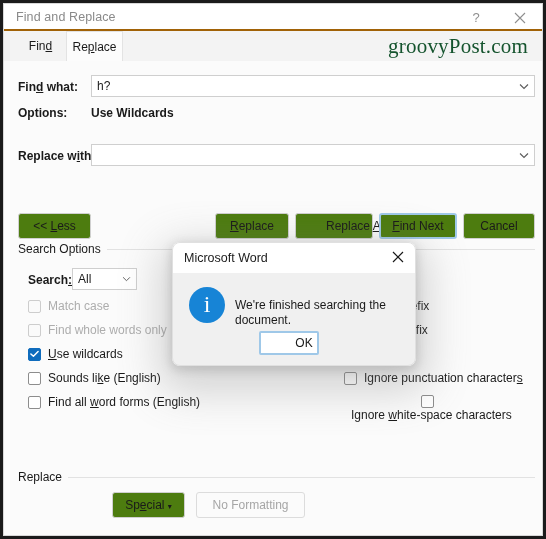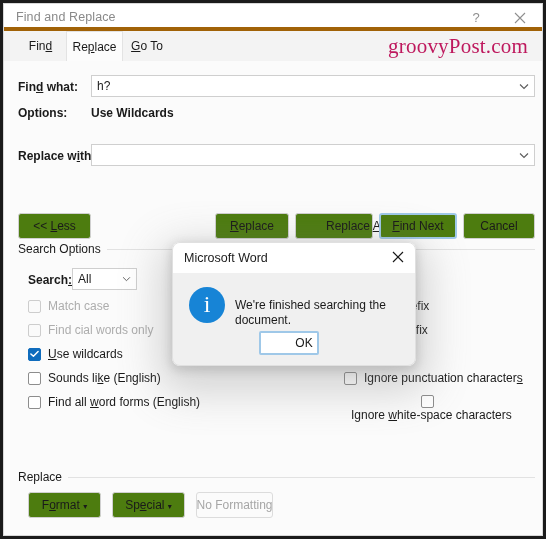--- a/index.html
+++ b/index.html
@@ -25,7 +25,7 @@
   .titlebar{
     position:absolute; left:0; top:0; width:100%; height:27px;
     background:#ffffff;
-    border-bottom:4px solid #a16207;
+    border-bottom:2px solid #a16207;
     box-sizing:border-box;
   }
   .title-text{

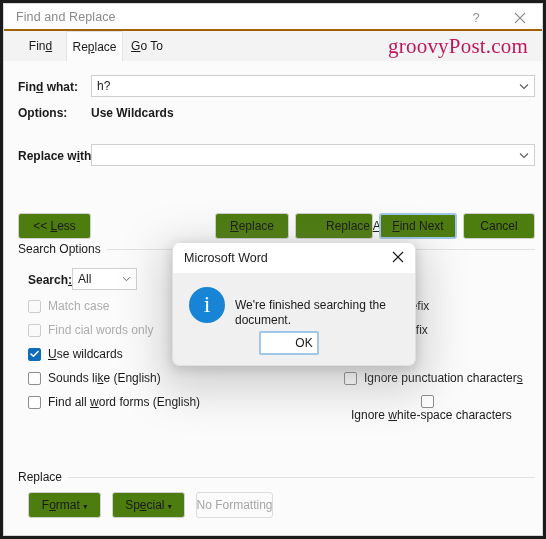--- a/index.html
+++ b/index.html
@@ -226,9 +226,6 @@
     <div class="tab tab-replace active">
       <span><span>Re</span><span class="u">p</span><span>lace</span></span>
     </div>
-    <div class="tab tab-goto">
-      <span><span class="u">G</span><span>o To</span></span>
-    </div>
   </div>
 
   <div class="watermark">groovyPost.com</div>

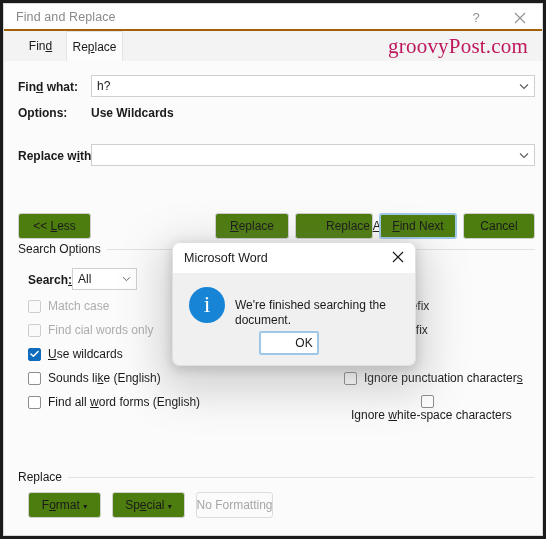--- a/index.html
+++ b/index.html
@@ -67,7 +67,7 @@
   .watermark{
     position:absolute; right:14px; top:30px;
     font-family:"Liberation Serif", serif;
-    font-size:21px; color:#be185d;
+    font-size:21px; color:#14532d;
     letter-spacing:.2px;
   }
 

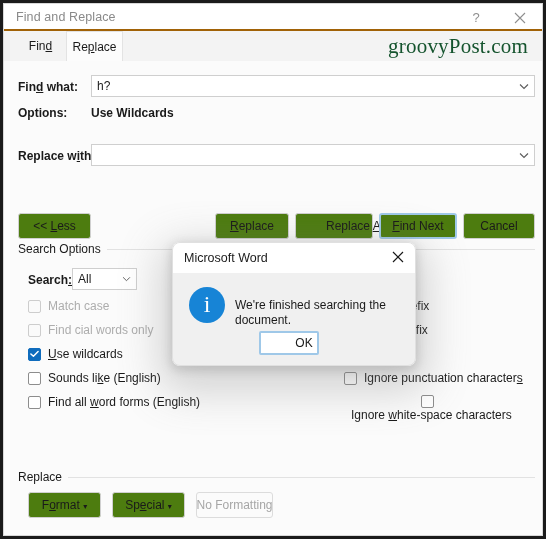--- a/index.html
+++ b/index.html
@@ -298,7 +298,7 @@
 
     <div class="cb disabled" style="left:24px; top:262px;">
       <span class="box"></span>
-      <span class="txt"><span>Find cial words only</span></span>
+      <span class="txt"><span>Find whole words only</span></span>
     </div>
 
     <div class="cb checked" style="left:24px; top:286px;">

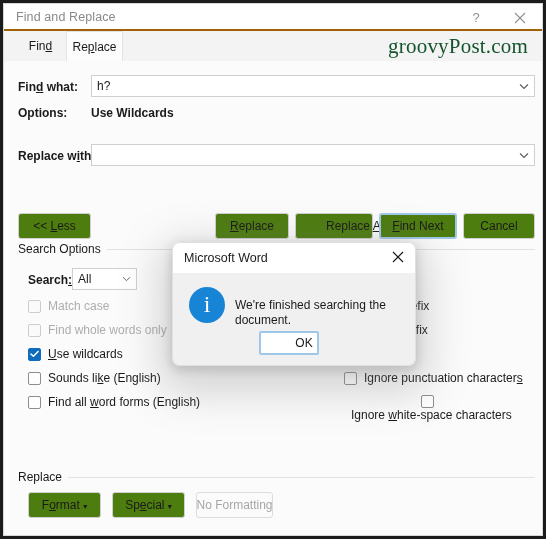--- a/index.html
+++ b/index.html
@@ -343,9 +343,6 @@
     <div class="group-label" style="left:14px; top:409px;">Replace</div>
     <div class="group-rule" style="left:63px; top:416px; width:468px;"></div>
 
-    <div class="btn" style="left:24px; top:431px; width:73px;">
-      <span><span>F</span><span class="u">o</span><span>rmat</span> <span style="font-size:8px;">▾</span></span>
-    </div>
 
     <div class="btn" style="left:108px; top:431px; width:73px;">
       <span><span>Sp</span><span class="u">e</span><span>cial</span> <span style="font-size:8px;">▾</span></span>

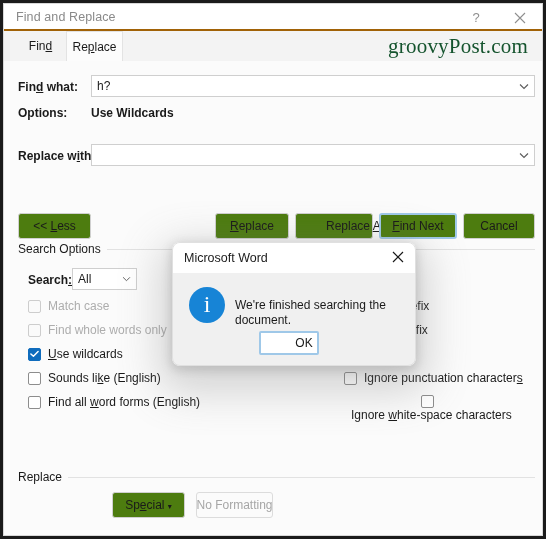--- a/index.html
+++ b/index.html
@@ -348,7 +348,7 @@
       <span><span>Sp</span><span class="u">e</span><span>cial</span> <span style="font-size:8px;">▾</span></span>
     </div>
 
-    <div class="btn disabled" style="left:192px; top:431px; width:77px;align-items:center;">
+    <div class="btn disabled" style="left:192px; top:431px; width:109px;align-items:center;">
       <span>No Formatting</span>
     </div>
 

